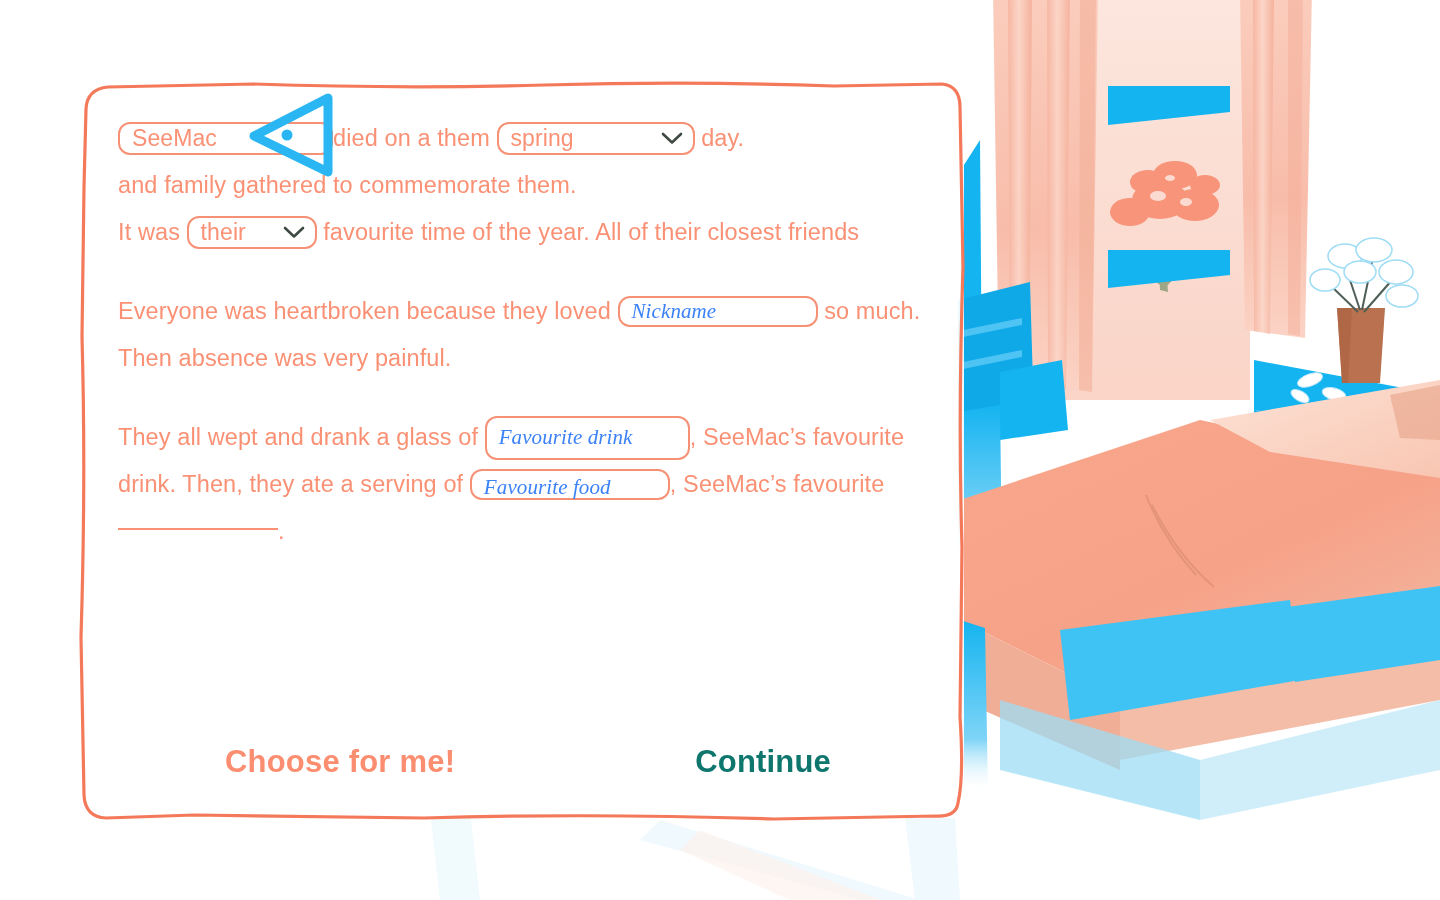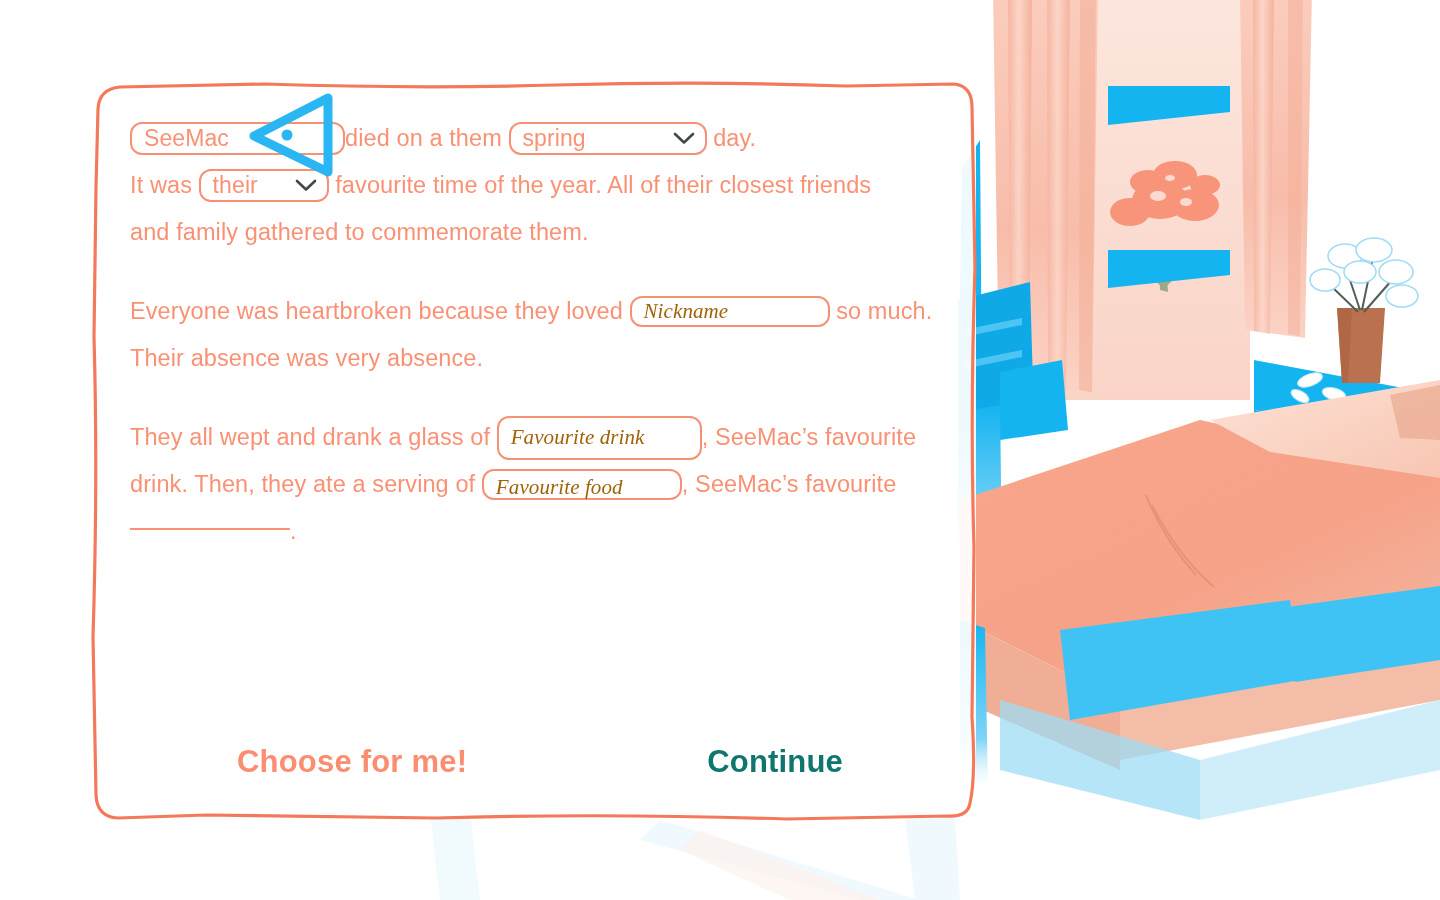--- a/index.html
+++ b/index.html
@@ -18,7 +18,7 @@
   
   #card {
     position:absolute;
-    left:92px; top:83px;
+    left:80px; top:83px;
     width:884px; height:735px;
     background:rgba(255,255,255,0.93);
     z-index:20;

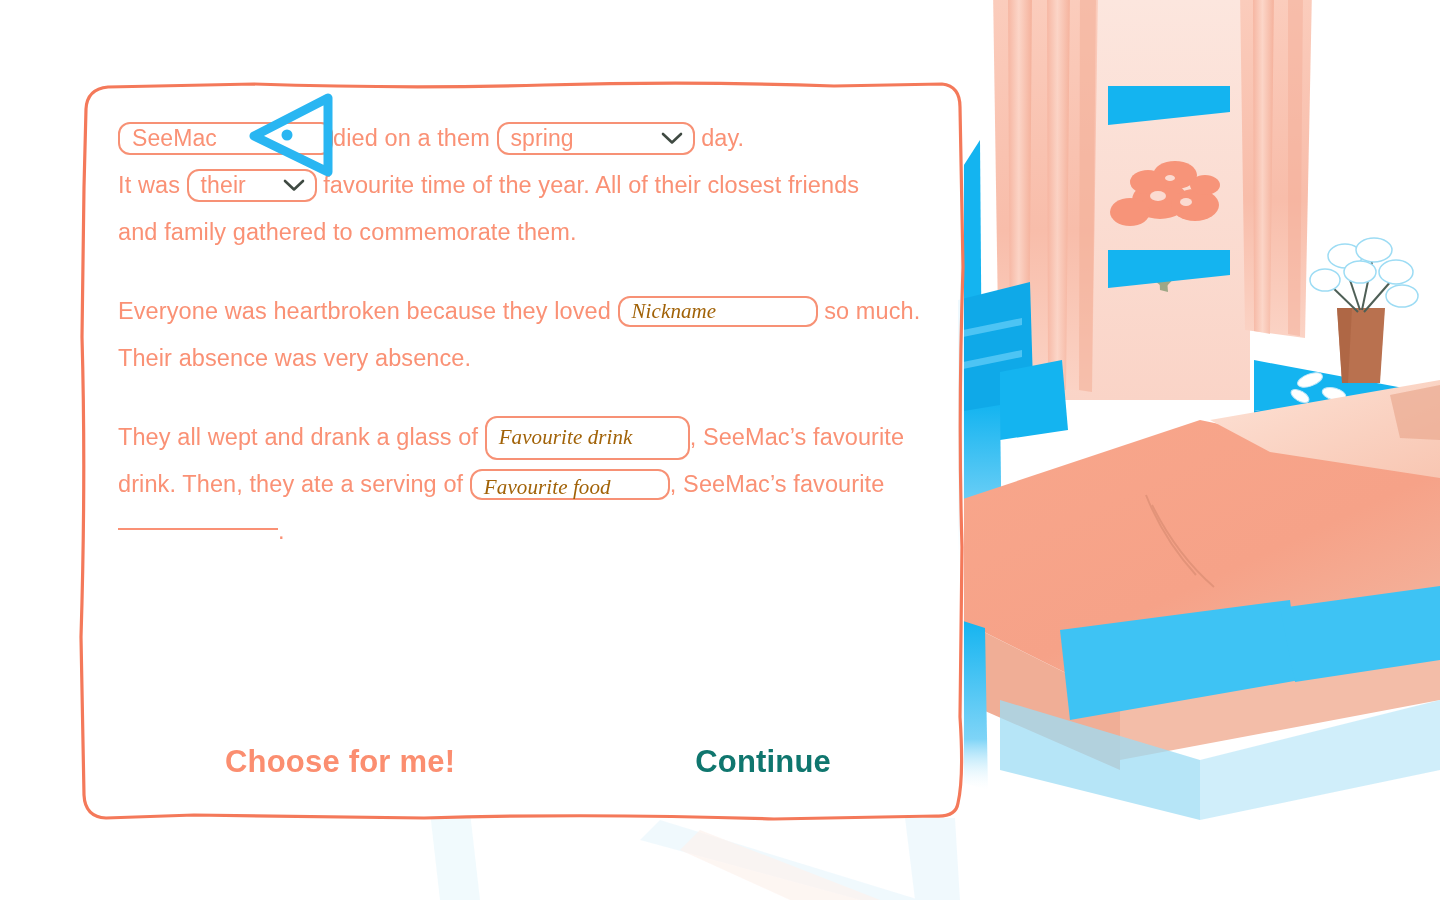--- a/index.html
+++ b/index.html
@@ -278,6 +278,10 @@
         </p>
 
         <p>
+          <span>and family gathered to commemorate them.</span>
+        </p>
+
+        <p>
           <span class="seg">It was </span><span class="field f-pron">
             <span class="val">their</span>
             <span class="chev">
@@ -288,10 +292,6 @@
           </span><span class="seg"> favourite time of the year. All of their closest friends</span>
         </p>
 
-        <p>
-          <span>and family gathered to commemorate them.</span>
-        </p>
-
         <div class="para-gap"></div>
 
         <p>

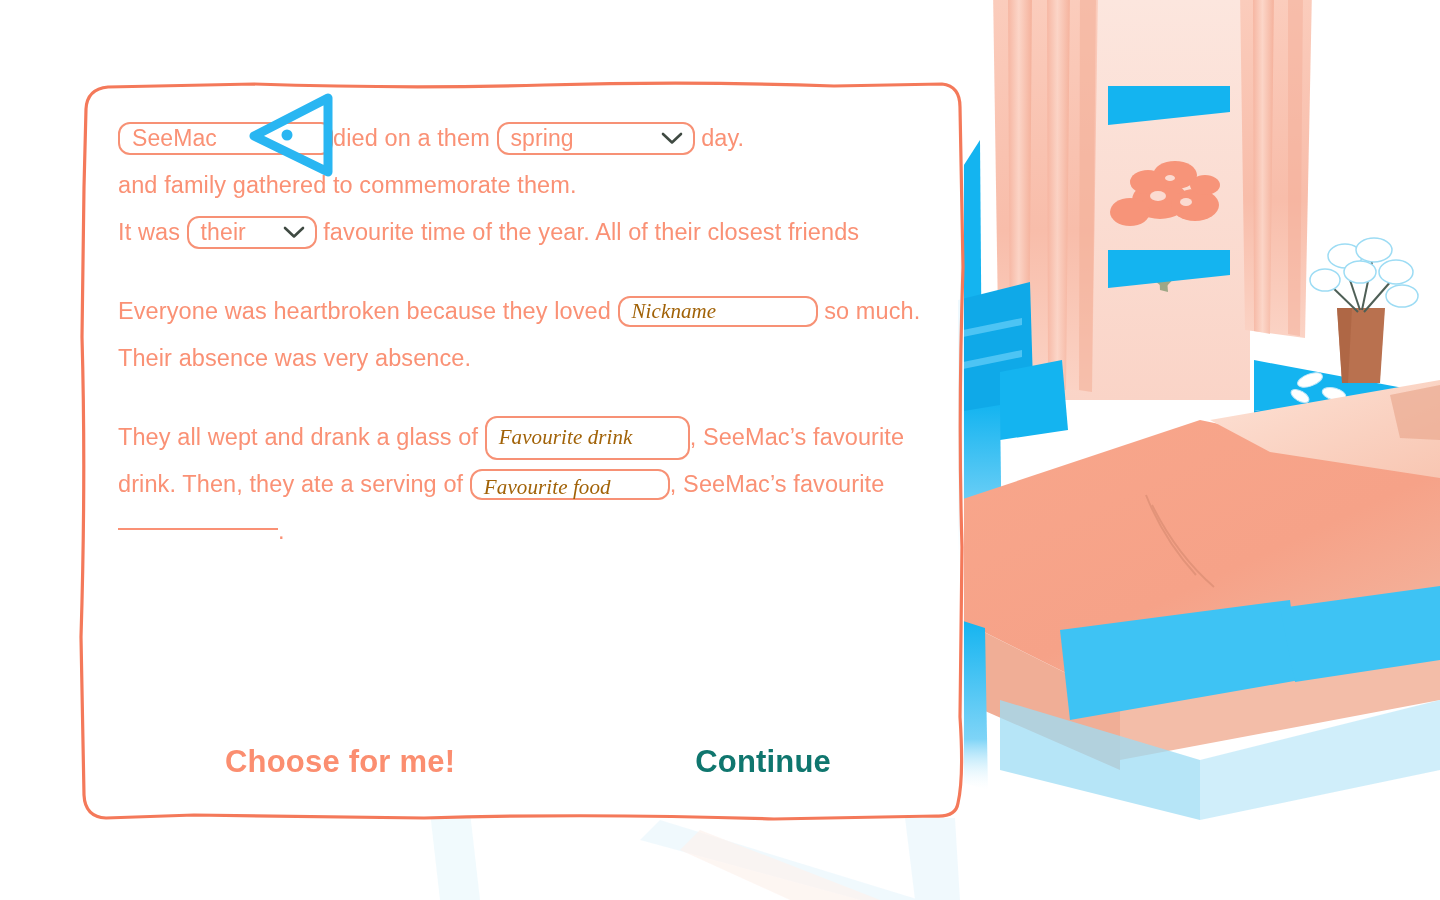--- a/index.html
+++ b/index.html
@@ -62,7 +62,7 @@
     white-space:nowrap;
   }
   .field .ph {
-    color:#a16207;
+    color:#3b82f6;
     font-size:21px;
     font-family:"Liberation Serif", serif;
     font-style:italic;

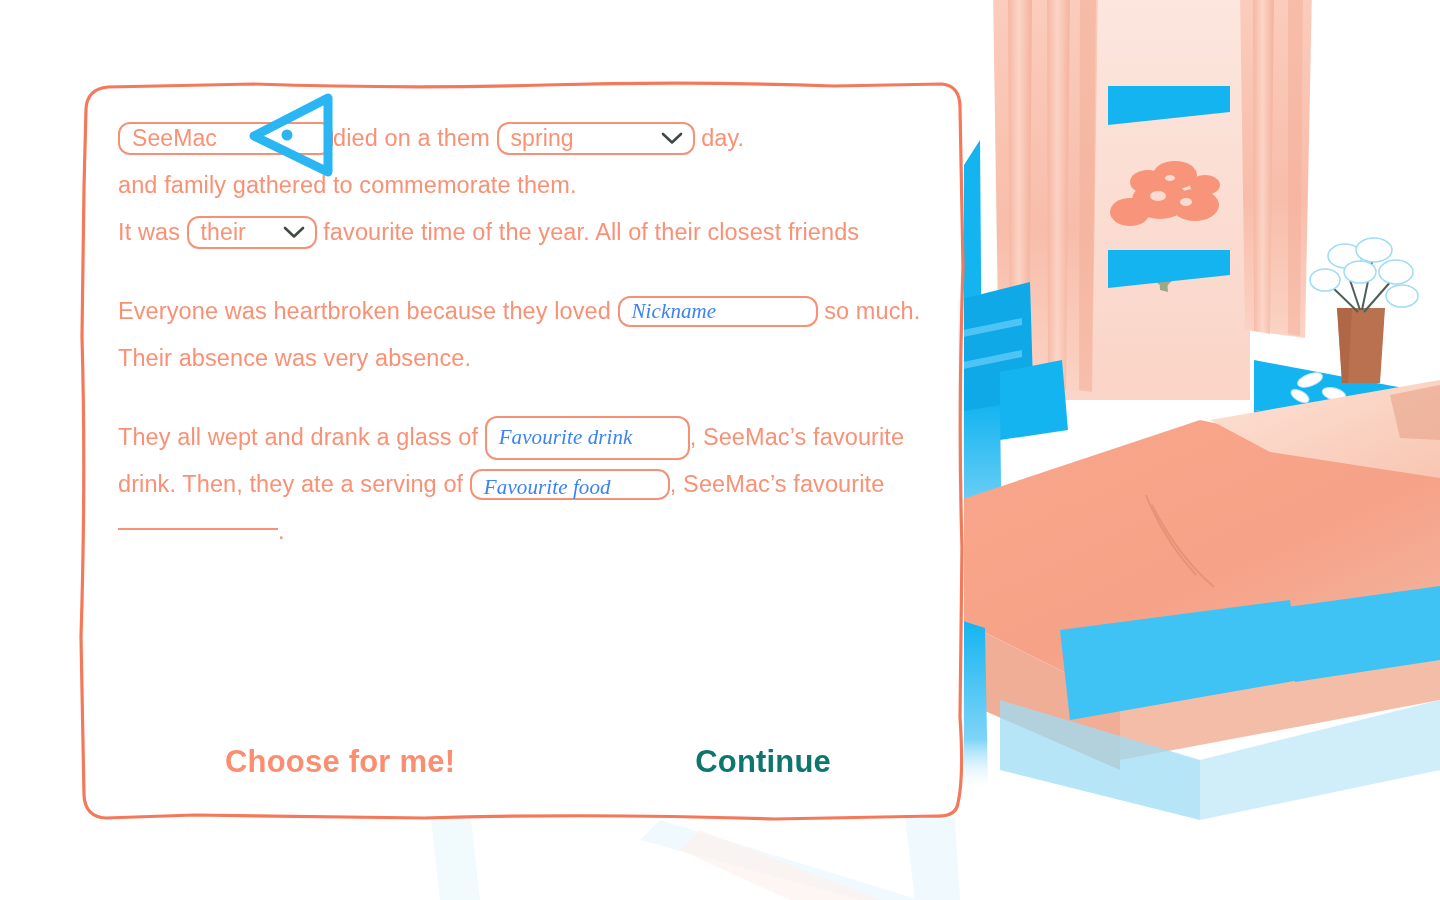--- a/index.html
+++ b/index.html
@@ -301,7 +301,7 @@
         </p>
 
         <p>
-          <span>Their absence was very absence.</span>
+          <span>Then absence was very painful.</span>
         </p>
 
         <div class="para-gap"></div>

